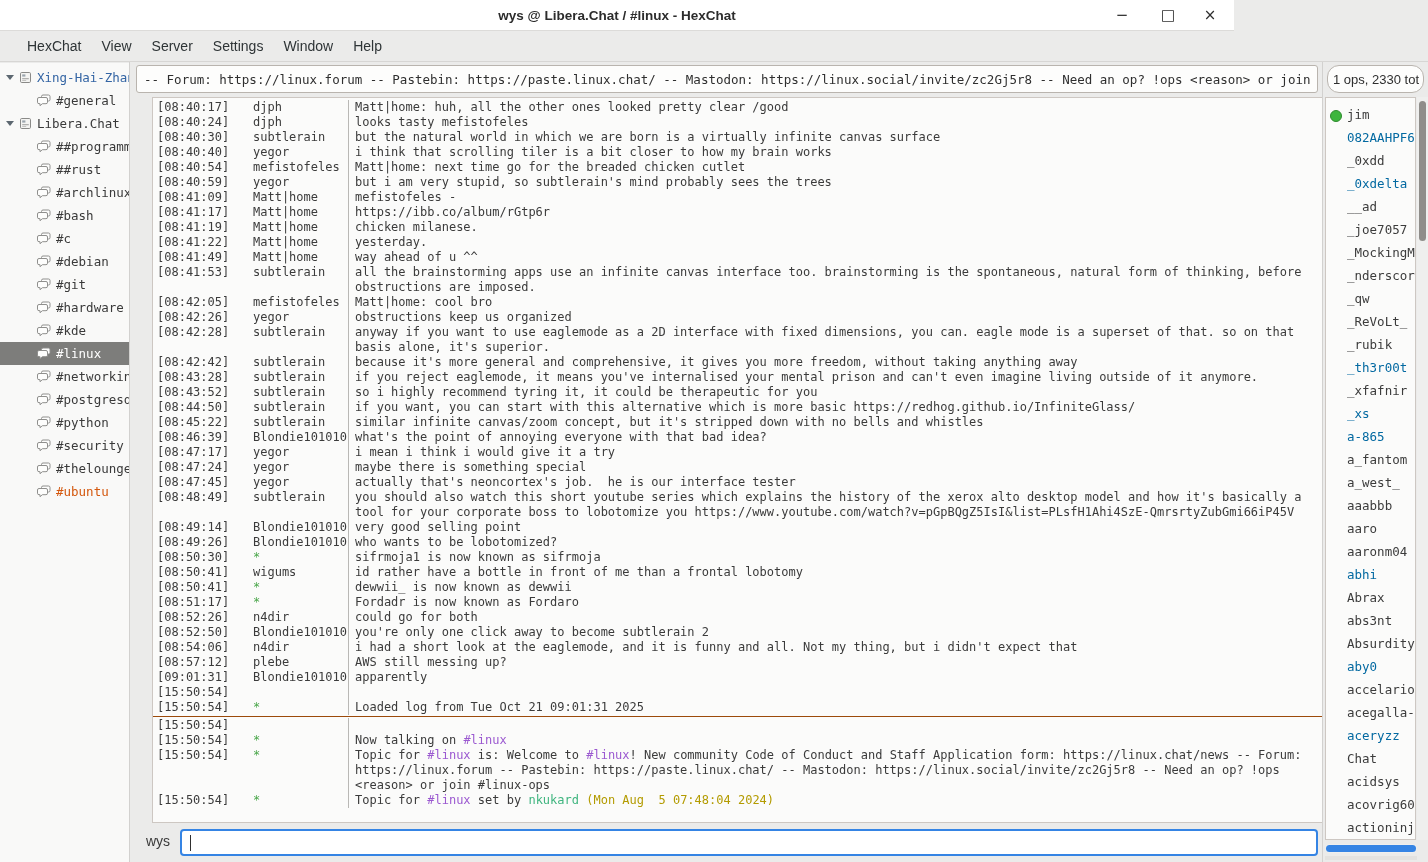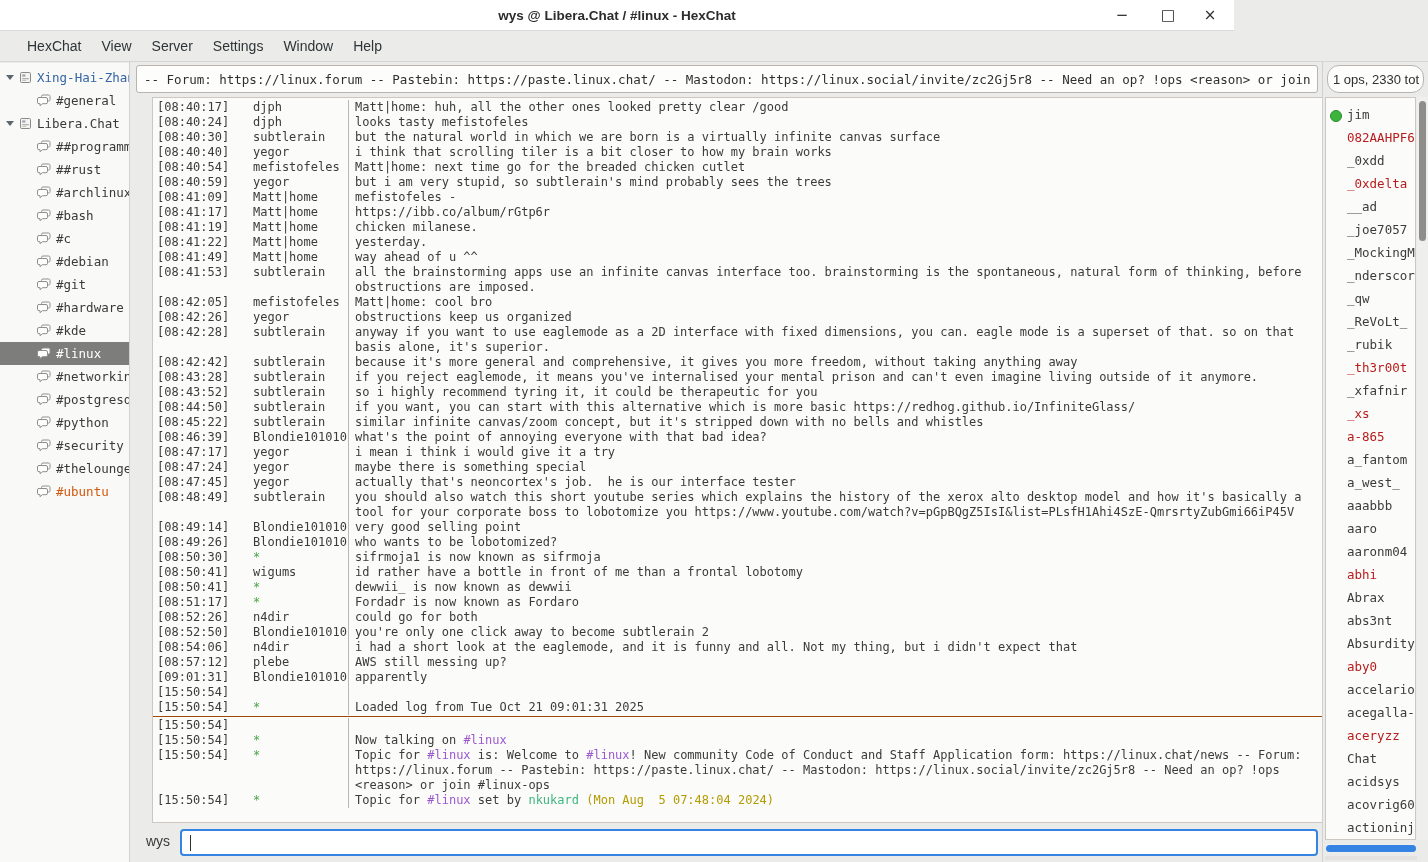--- a/index.html
+++ b/index.html
@@ -79,7 +79,7 @@
                border:1px solid #cdc7c2;box-sizing:border-box;overflow:hidden;padding-top:1px}
   .user-row{height:23px;display:flex;align-items:flex-end;padding-left:21px;position:relative;
             font-family:"DejaVu Sans Mono",monospace;font-size:12.5px;color:#3c3c3c;white-space:nowrap}
-  .user-row.away{color:#b91c1c}
+  .user-row.away{color:#0369a1}
   .op-dot{position:absolute;left:4px;width:12px;height:12px;border-radius:50%;
           background:var(--op-dot);border:1px solid #2e8b2e;box-sizing:border-box}
   .users-vscroll{position:absolute;left:1417px;top:97px;width:11px;height:743px;background:#efefee}

